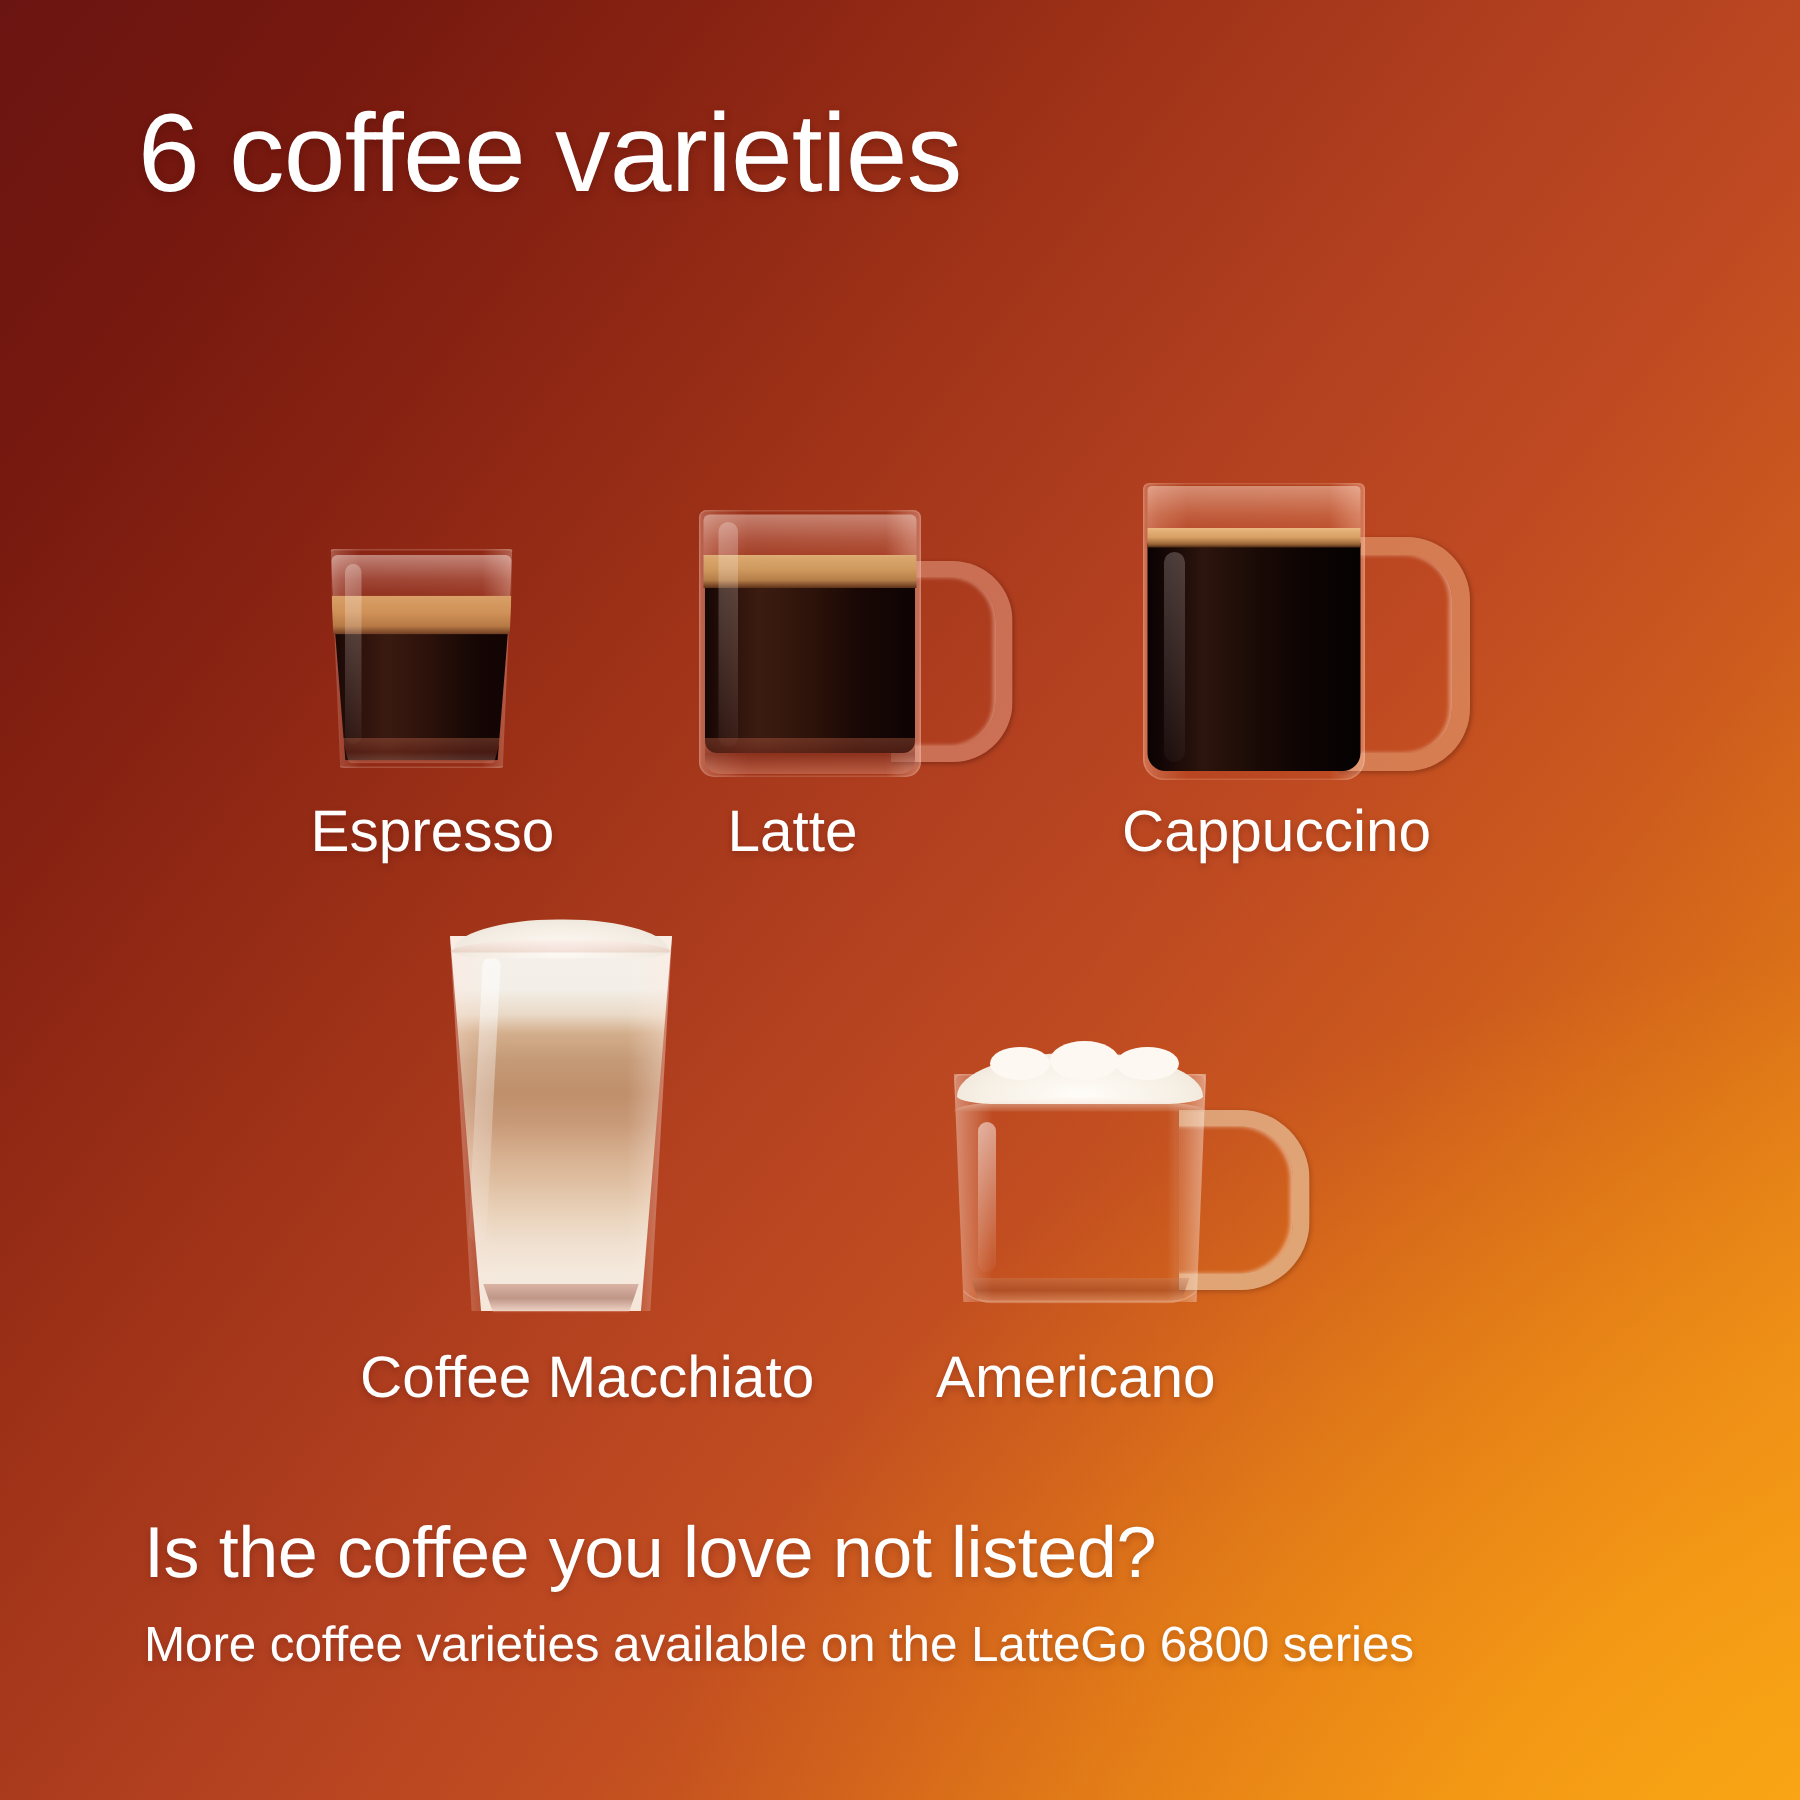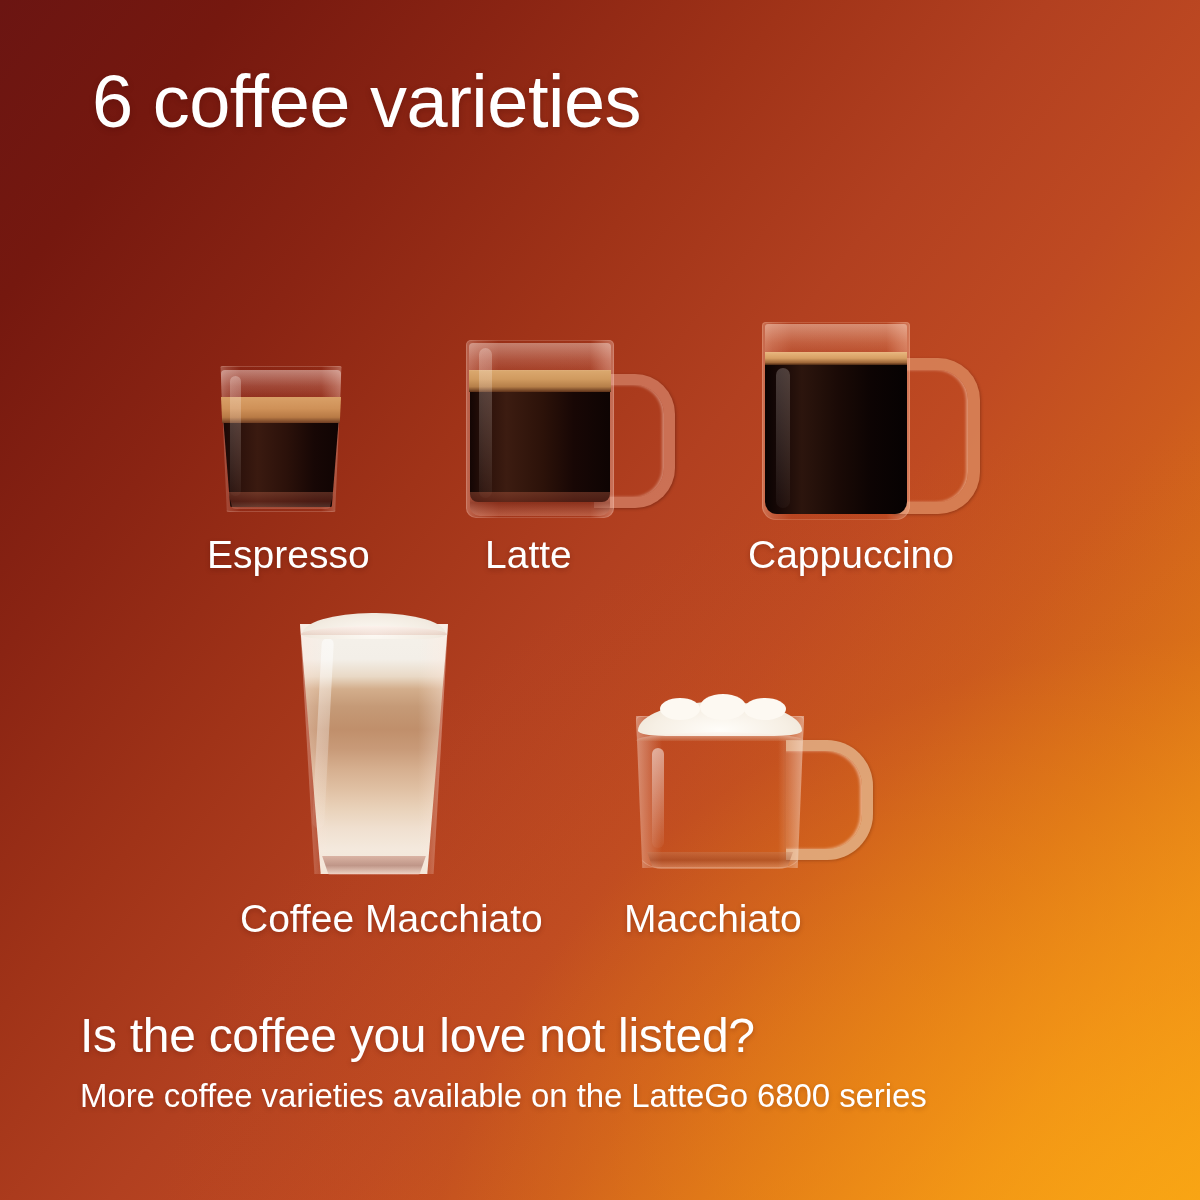--- a/index.html
+++ b/index.html
@@ -405,7 +405,7 @@
     <div class="cp-rim"></div>
     <div class="cp-base"></div>
   </div>
-  <div class="drink-label" style="left:624px; top:897px;">Macchiato</div>
+  <div class="drink-label" style="left:624px; top:897px;">Americano</div>
 
   <div class="footer">
     <span class="f1">Is the coffee you love not listed?</span>

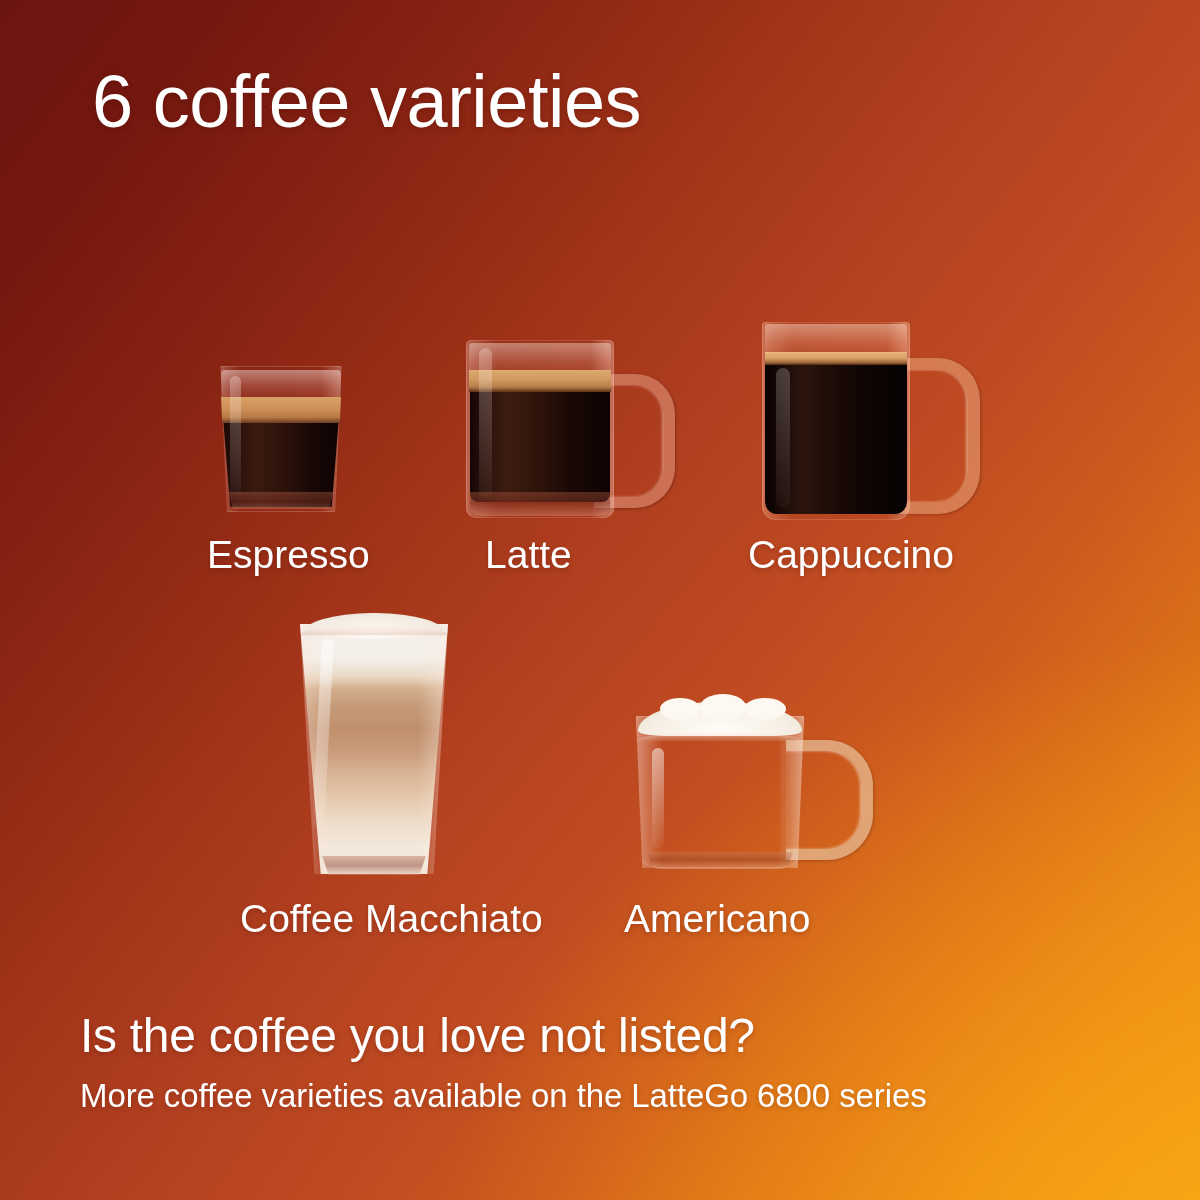--- a/index.html
+++ b/index.html
@@ -55,7 +55,7 @@
   
   .footer {
     position: absolute;
-    left: 80px;
+    left: 96px;
     top: 1008px;
     width: 1020px;
     color: #ffffff;

